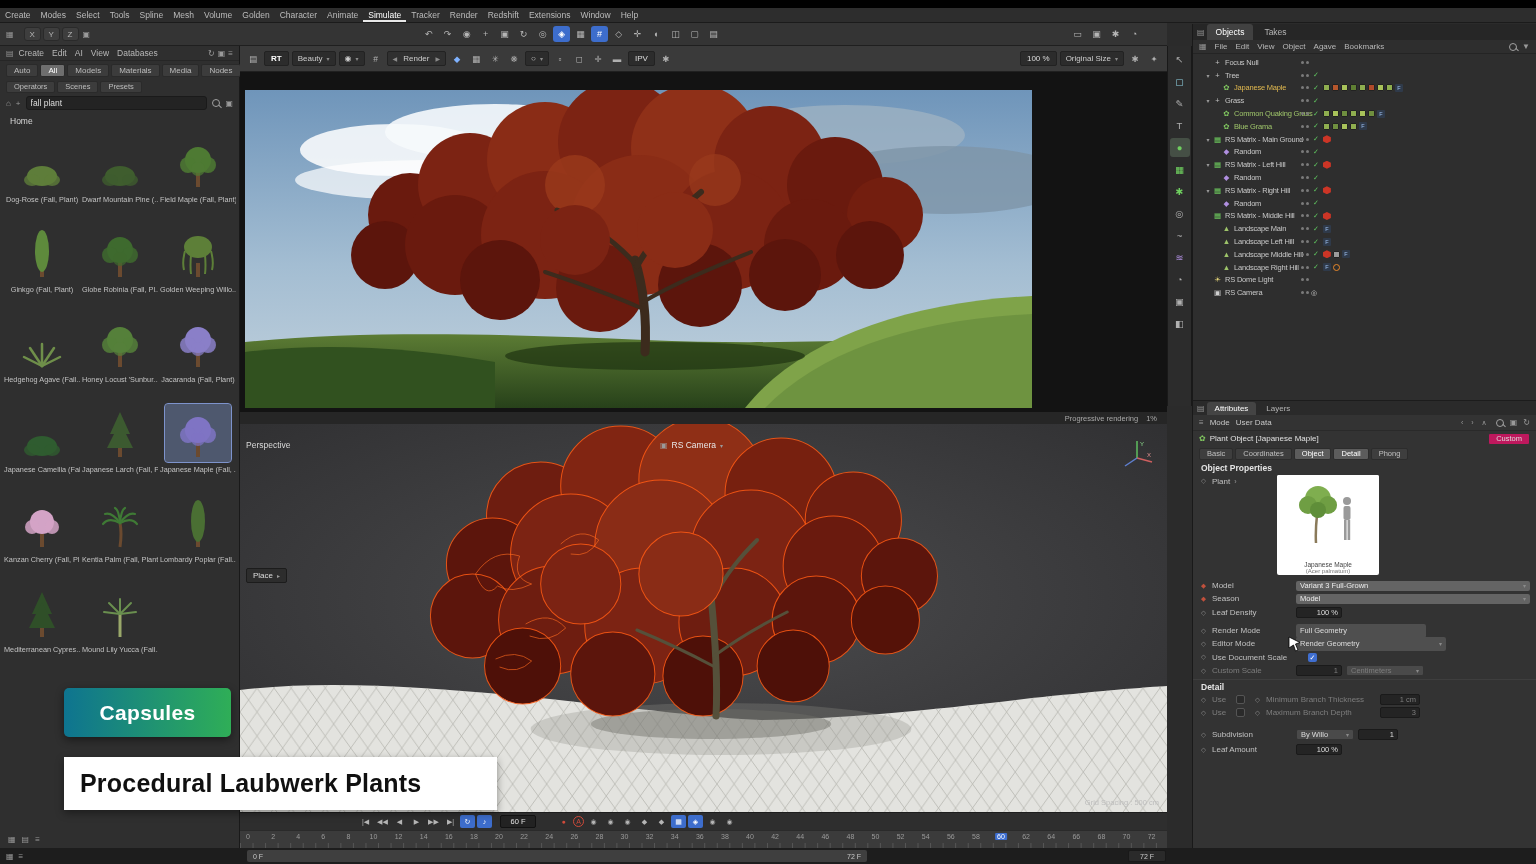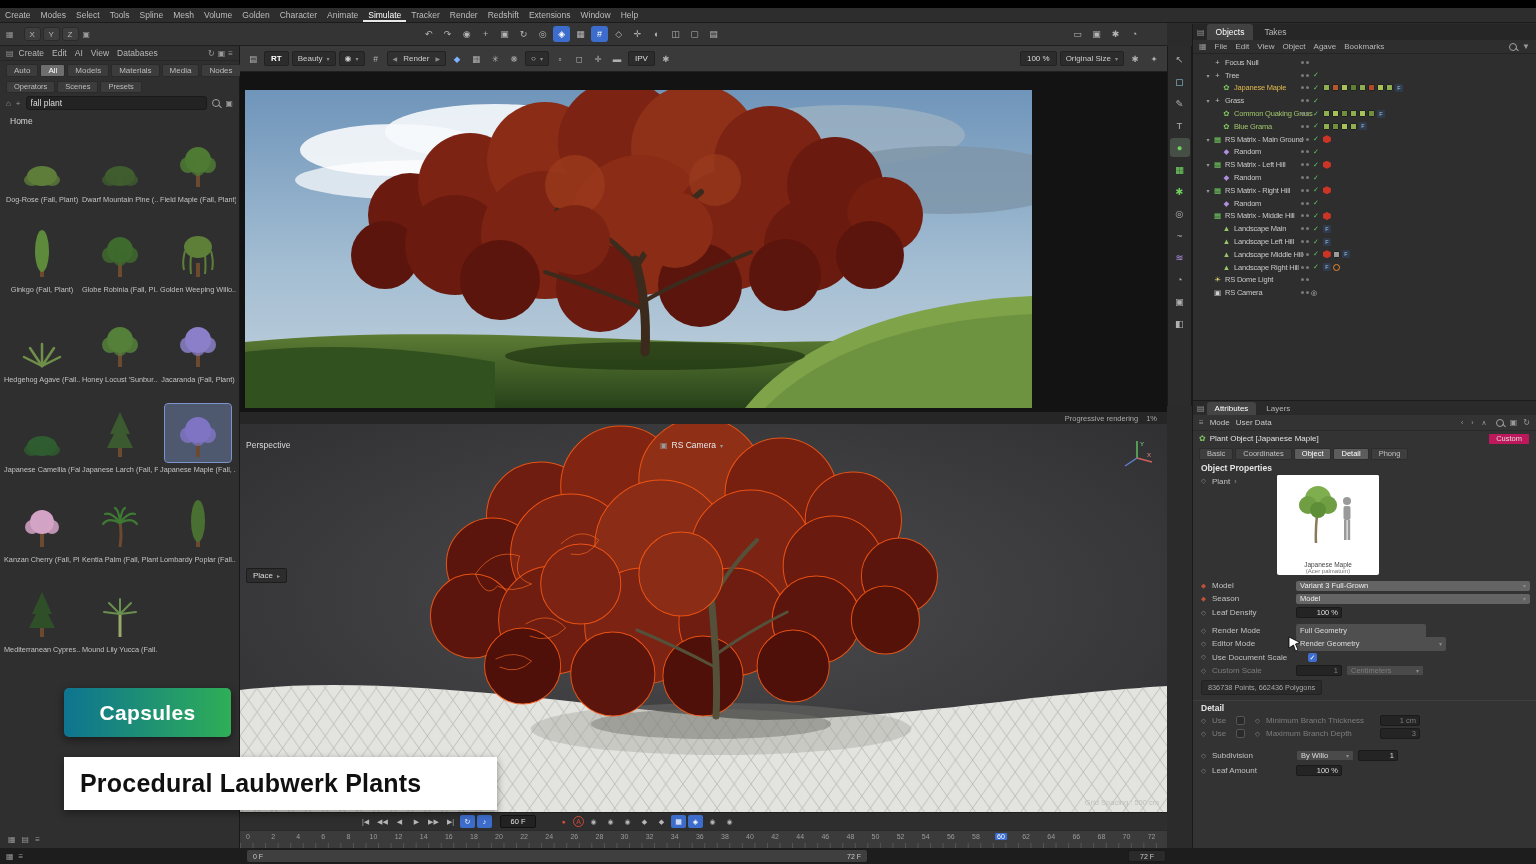--- a/index.html
+++ b/index.html
@@ -1079,9 +1079,6 @@
           <span class="dda">▾</span>
       </div>
     </div>
-    <div>
-      <span class="stats">836738 Points, 662436 Polygons</span>
-    </div>
     <div class="sechead">Detail</div>
     <div class="arow dim">
       <span class="abullet">◇</span>

